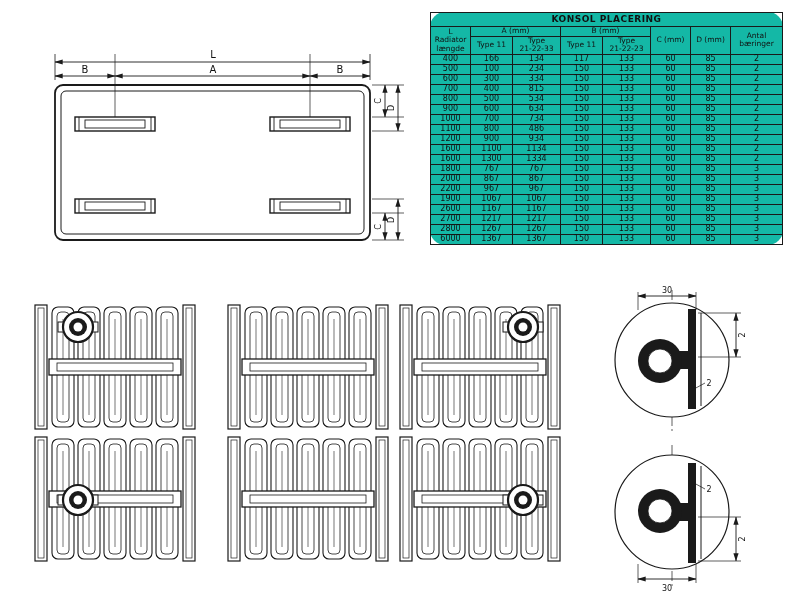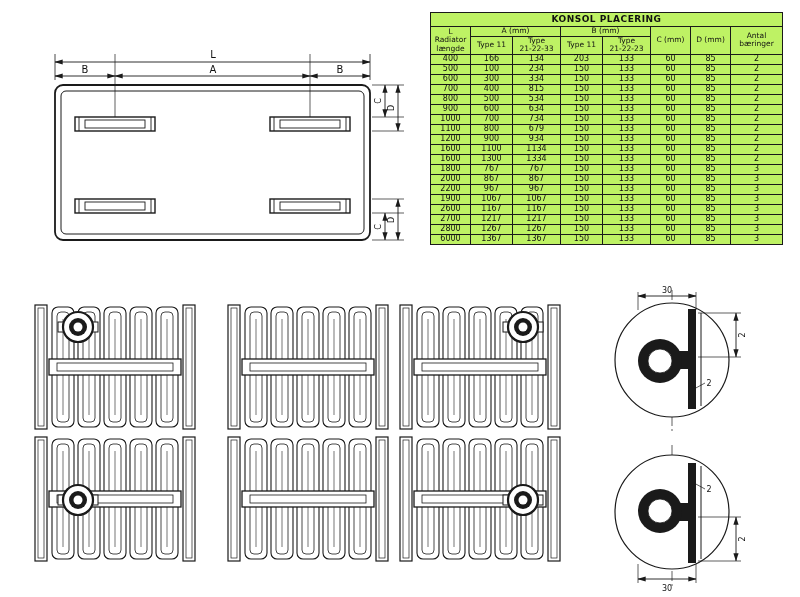--- a/index.html
+++ b/index.html
@@ -7,7 +7,7 @@
           font-family:"DejaVu Sans","Liberation Sans",sans-serif;color:#111;}
   #topview{position:absolute;left:0;top:0;}
   #bottomview{position:absolute;left:0;top:285px;}
-  #konsol-table{position:absolute;left:430px;top:12px;border-collapse:collapse;background:#bef264;table-layout:fixed;}
+  #konsol-table{position:absolute;left:430px;top:12px;border-collapse:collapse;background:#14b8a6;table-layout:fixed;border-radius:15px;}
   #konsol-table th,#konsol-table td{border:1px solid #1a1a1a;text-align:center;vertical-align:middle;
           padding:0 1px;font-weight:normal;color:#111;}
   #konsol-table th{font-size:7.5px;line-height:1.15;white-space:pre-line;}

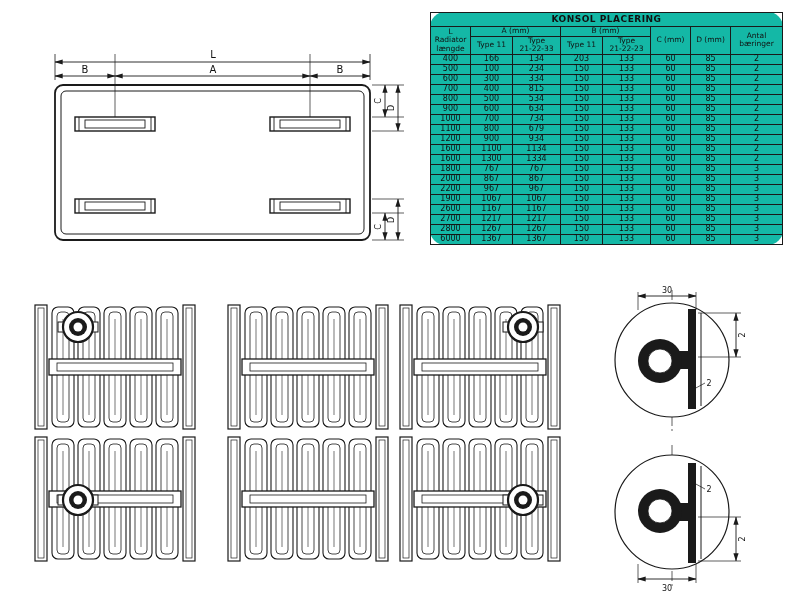--- a/index.html
+++ b/index.html
@@ -120,7 +120,7 @@
           <td>400</td>
           <td>166</td>
           <td>134</td>
-          <td>203</td>
+          <td>117</td>
           <td>133</td>
           <td>60</td>
           <td>85</td>

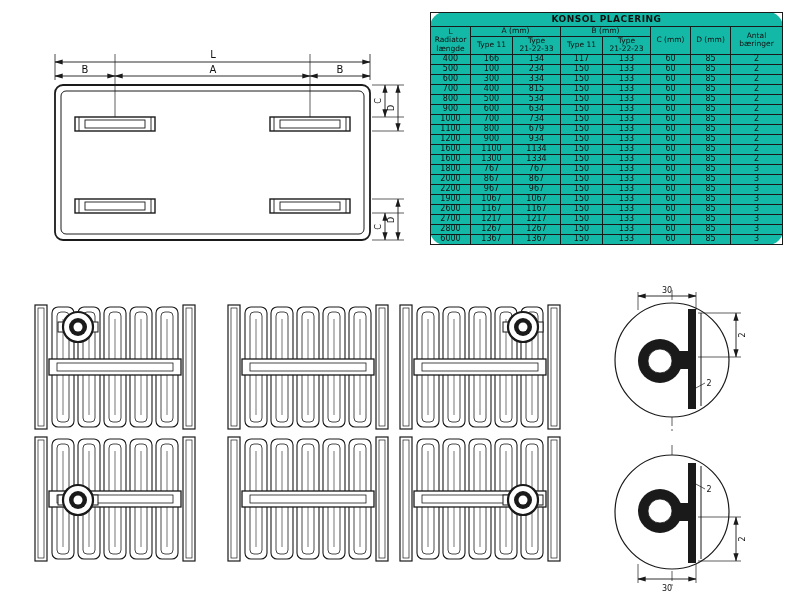--- a/index.html
+++ b/index.html
@@ -189,7 +189,7 @@
         <tr>
           <td>1100</td>
           <td>800</td>
-          <td>679</td>
+          <td>486</td>
           <td>150</td>
           <td>133</td>
           <td>60</td>

